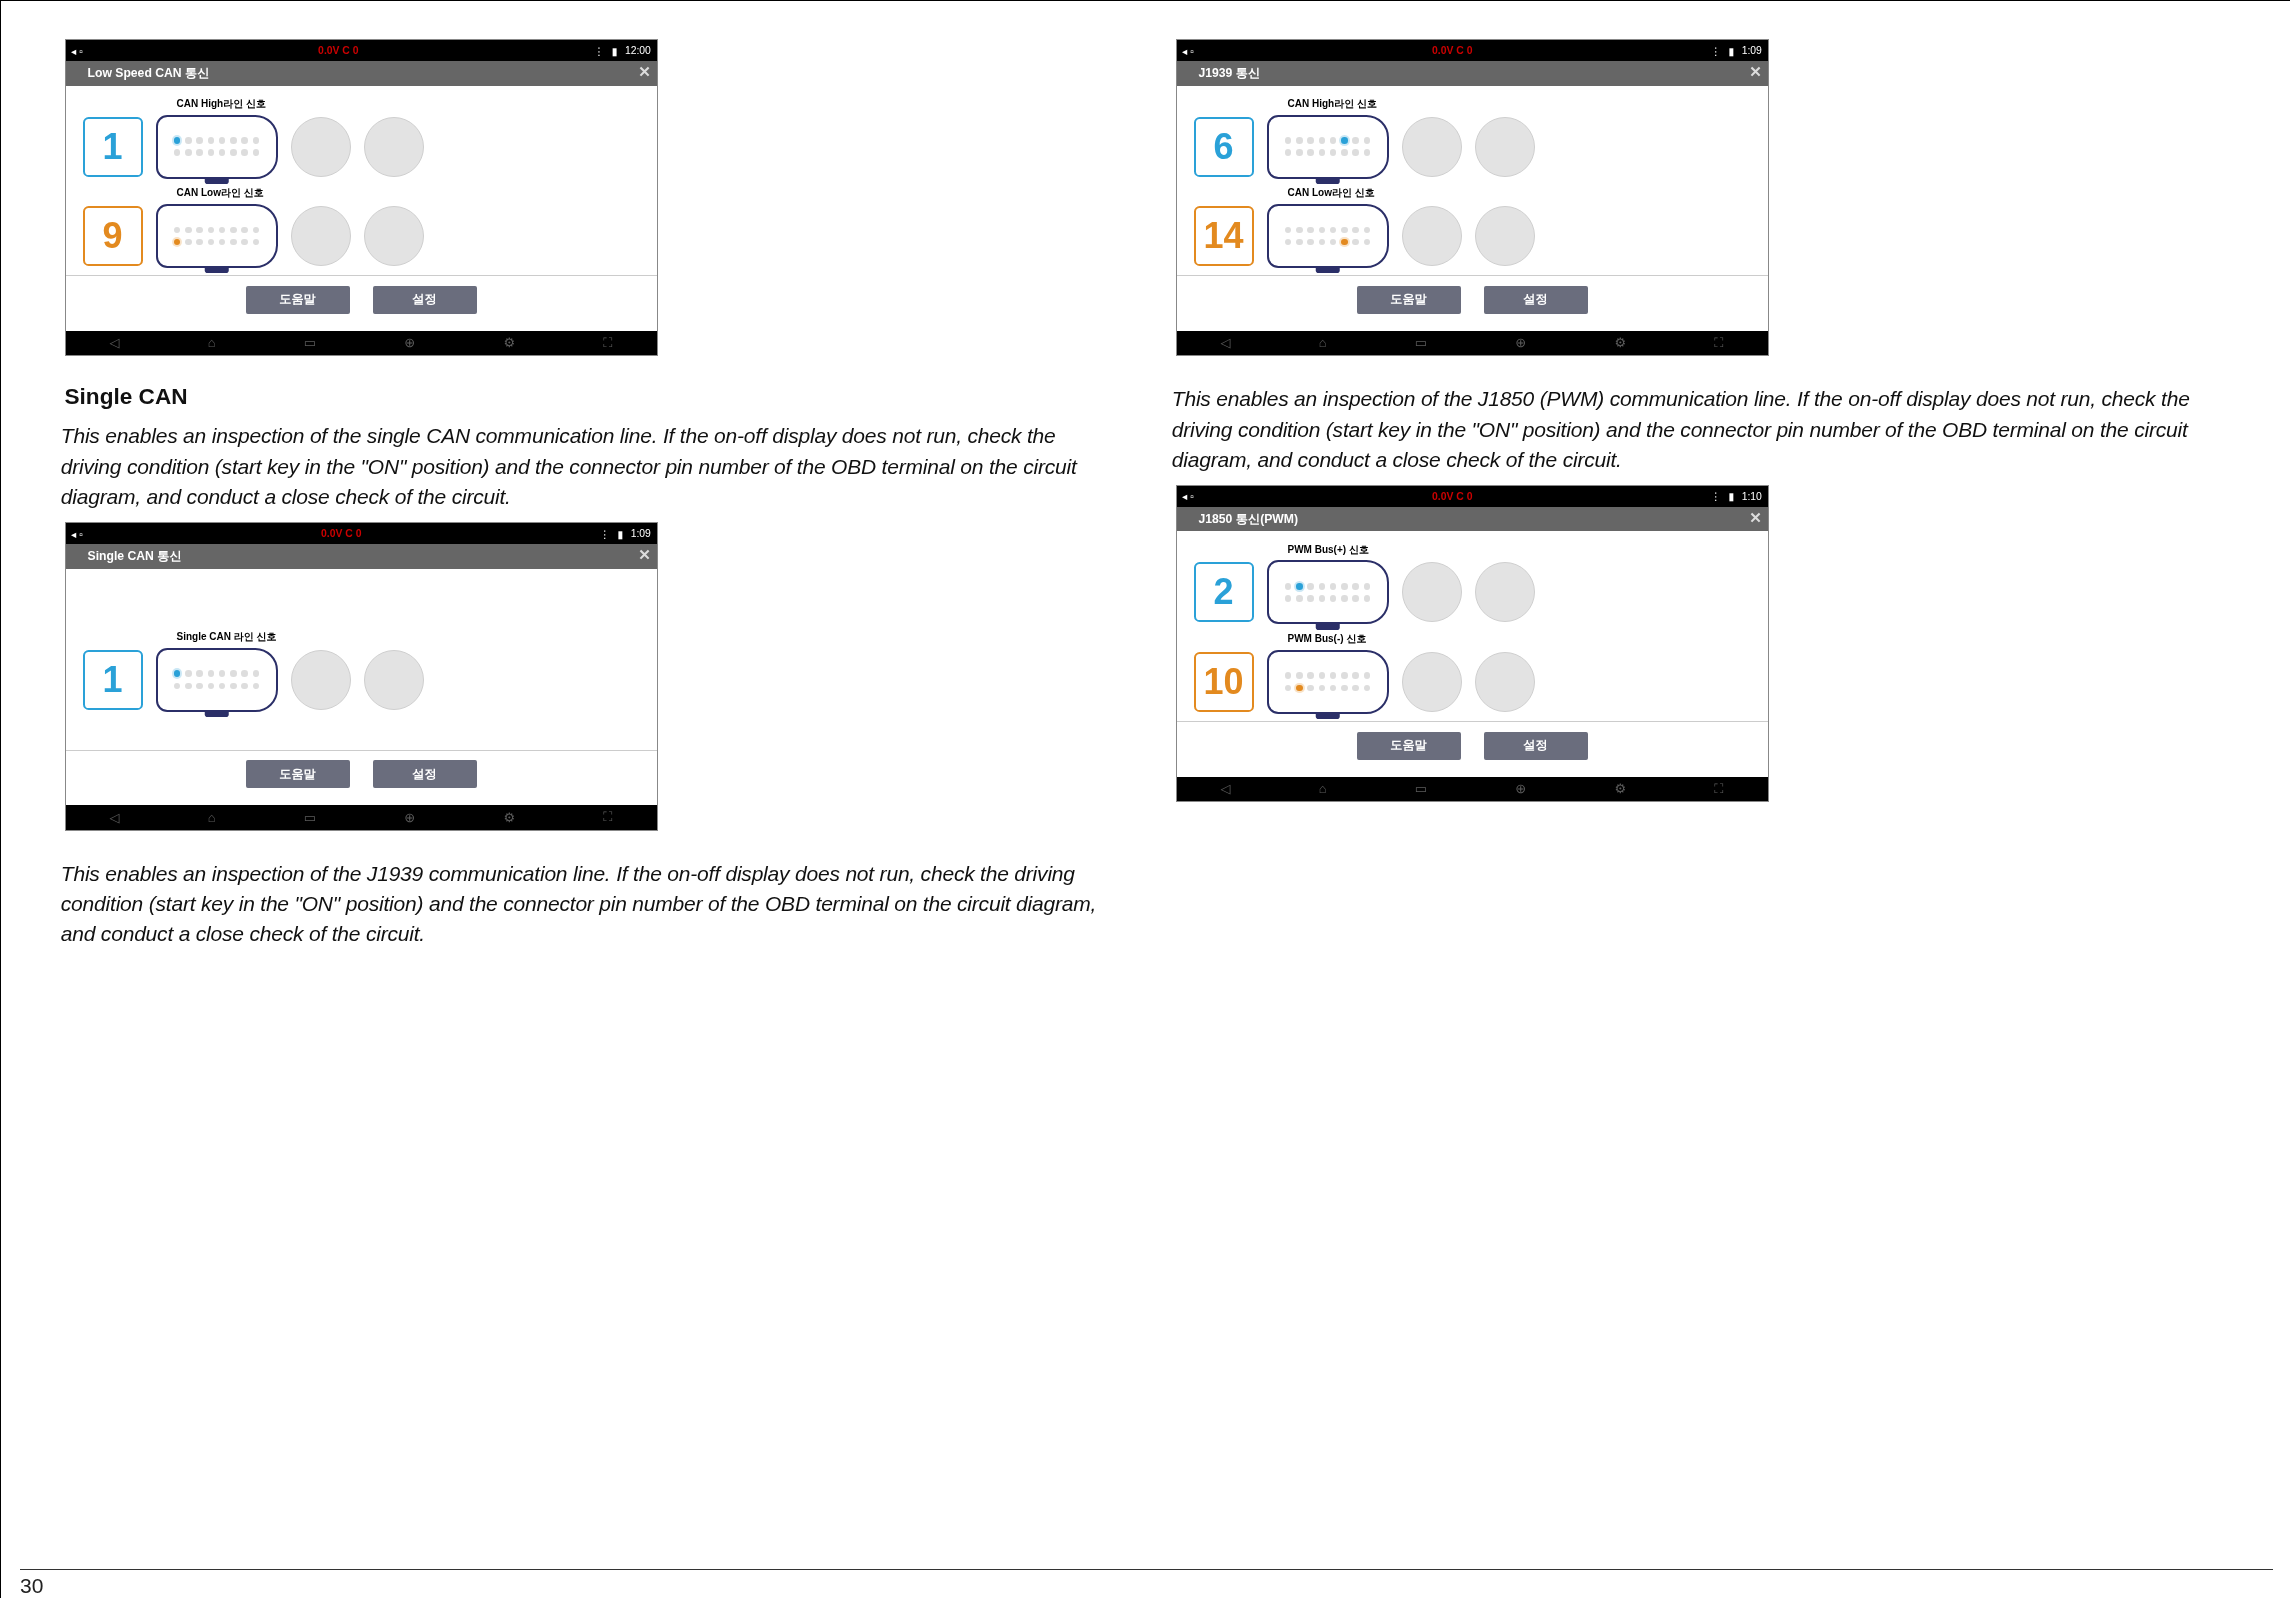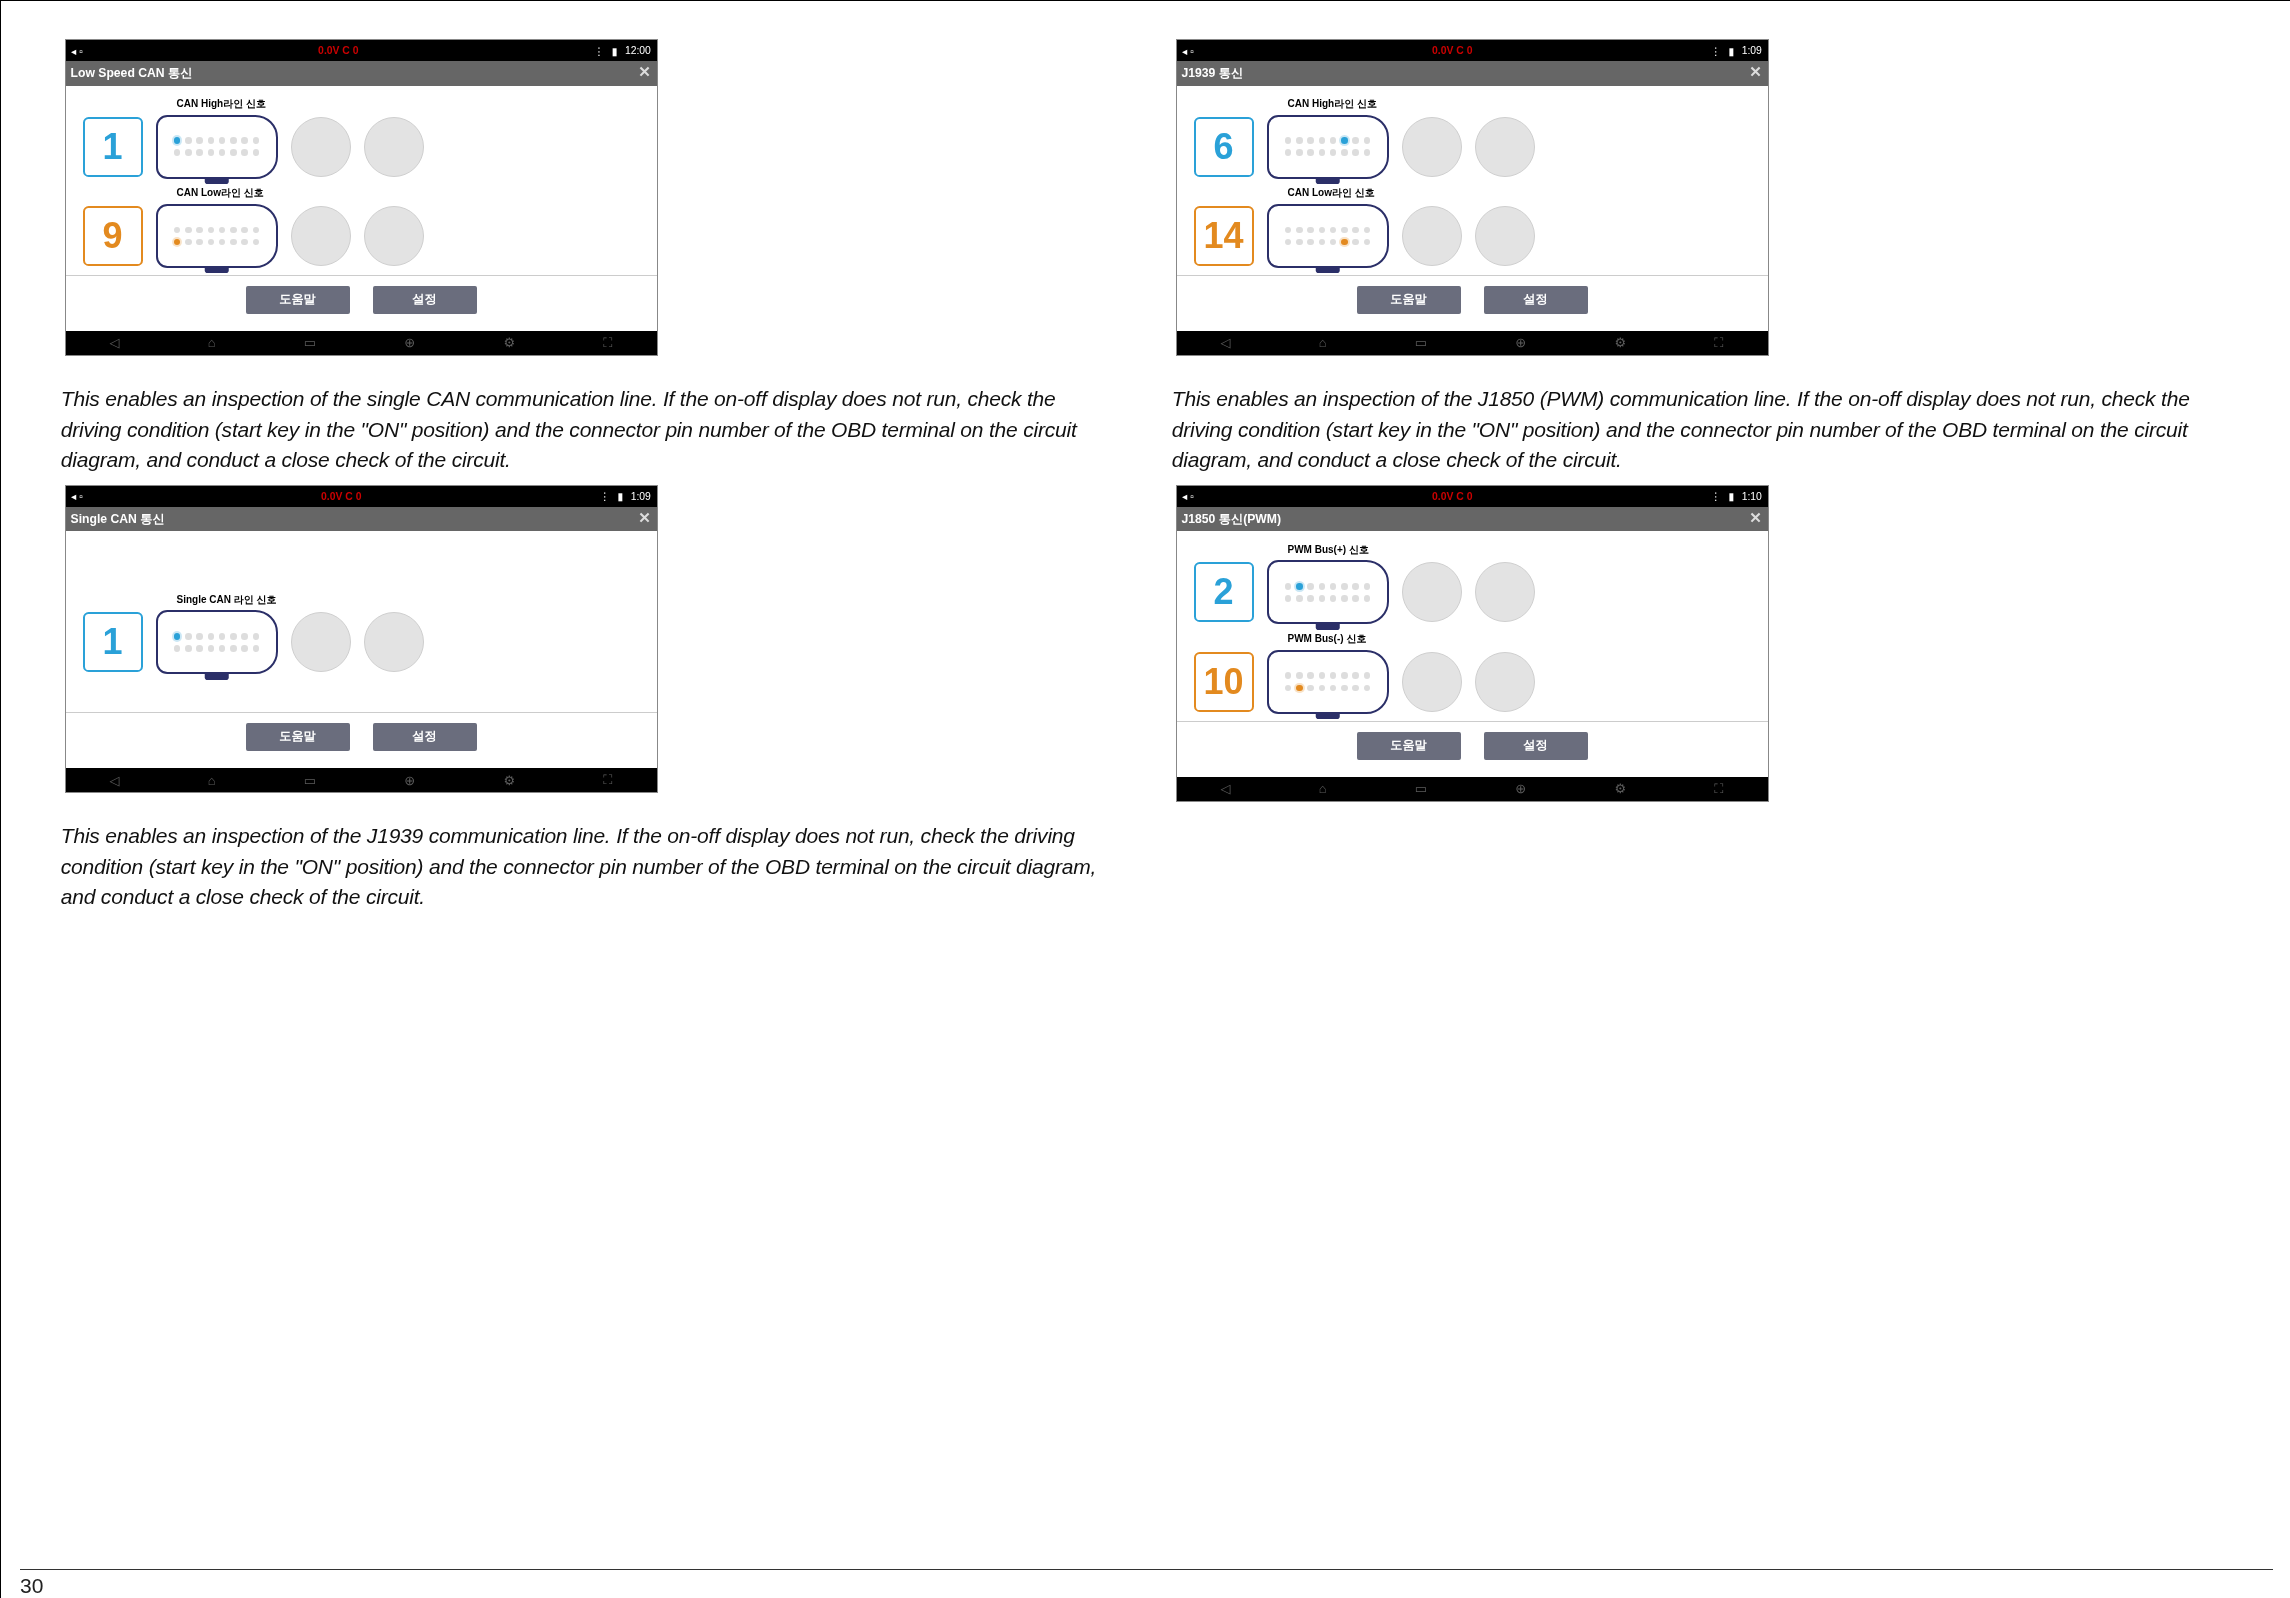--- a/index.html
+++ b/index.html
@@ -60,7 +60,7 @@
     font-weight: bold;
     display: flex;
     align-items: center;
-    padding-left: 5px;
+    padding-left: 22px;
     position: relative;
   }
   .titlebar .close {

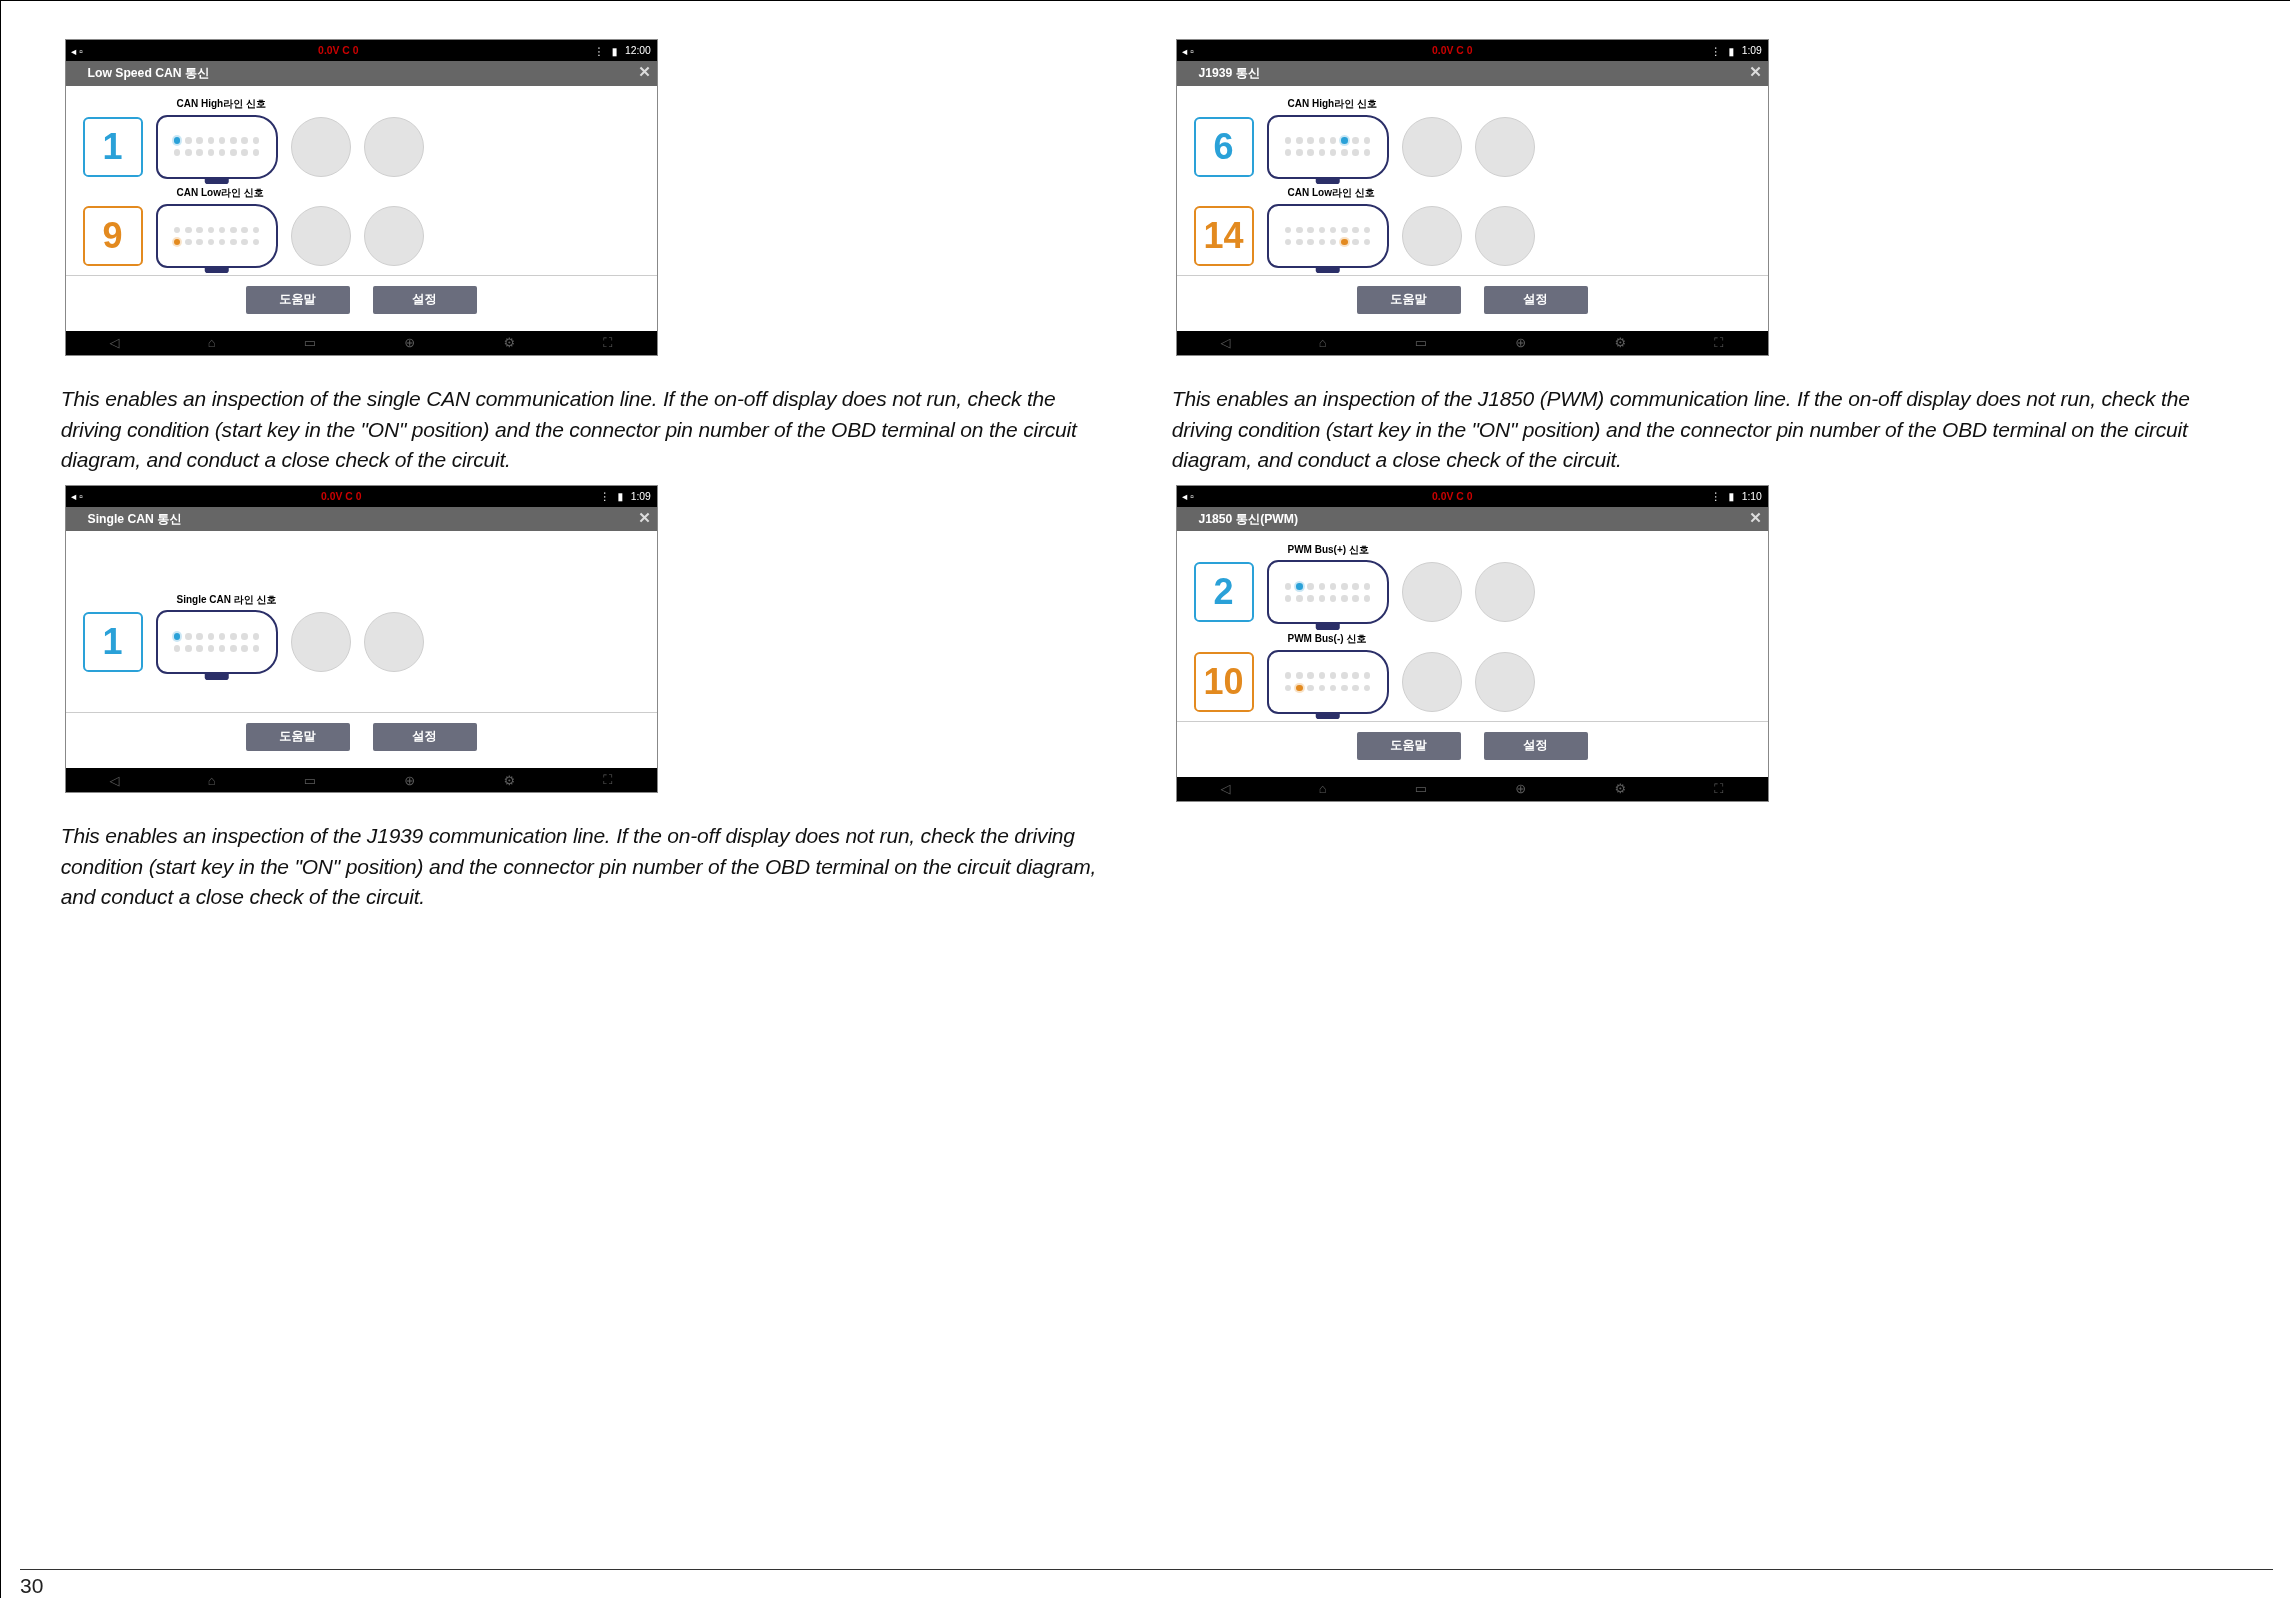--- a/index.html
+++ b/index.html
@@ -269,6 +269,7 @@
     </div>
 
     <div class="section">
+      <div class="heading">Single CAN</div>
       <div class="bodytext">This enables an inspection of the single CAN communication line. If the on-off display does not run, check the driving condition (start key in the "ON" position) and the connector pin number of the OBD terminal on the circuit diagram, and conduct a close check of the circuit.</div>
       <div class="tablet" style="margin-top:9.4px">
         <div class="statusbar">

